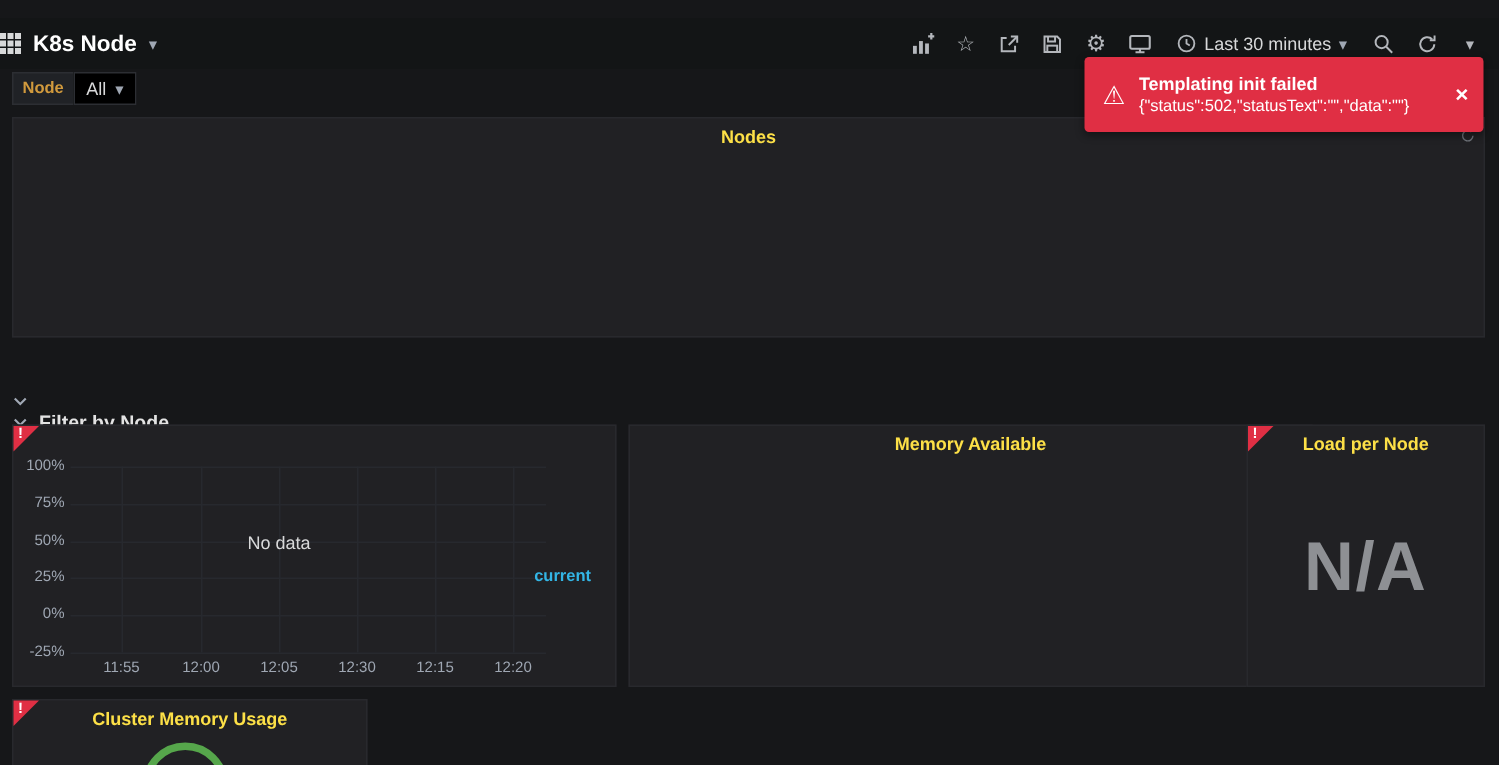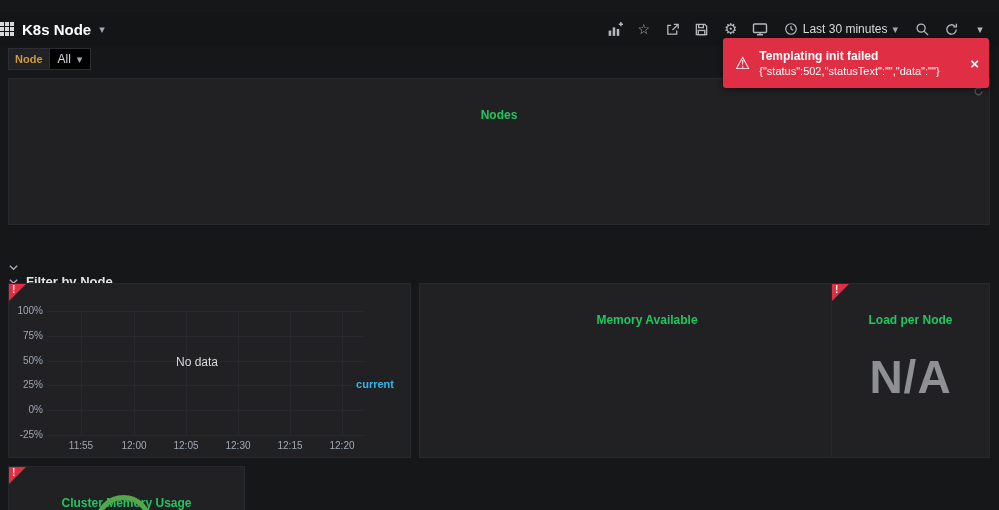--- a/index.html
+++ b/index.html
@@ -43,7 +43,7 @@
   
   .panel { position:absolute; background:#212124; border:1px solid #28292d; }
   .panel-title { position:absolute; top:5px; left:0; right:0; text-align:center;
-                 color:#22c55e; font-size:12px; font-weight:bold; cursor:pointer;margin-top:24px; }
+                 color:#fde047; font-size:12px; font-weight:bold; cursor:pointer; }
   .spinner { position:absolute; top:4px; right:5px; }
   .spinner svg { stroke:#6d7178; fill:none; stroke-width:1.4; }
   .corner { position:absolute; top:0; left:0; width:0; height:0;

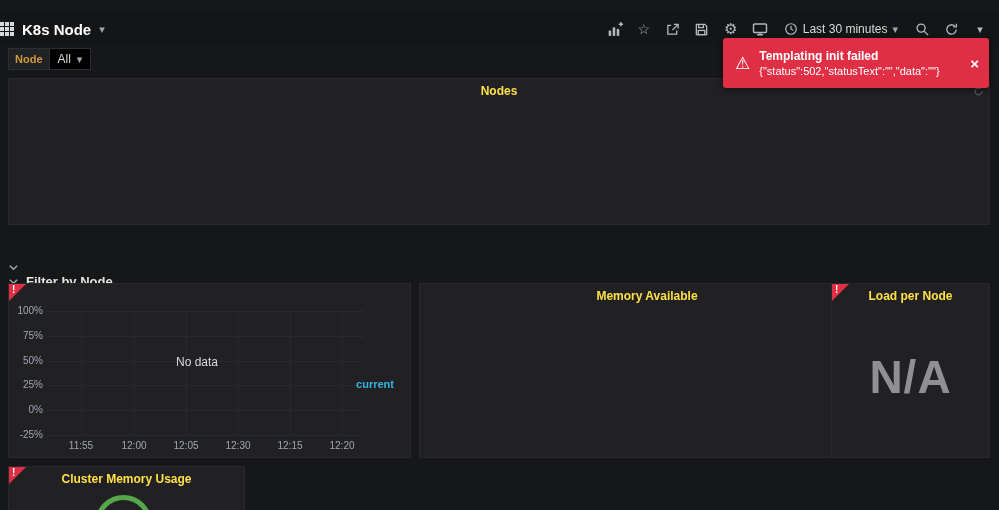--- a/index.html
+++ b/index.html
@@ -68,7 +68,7 @@
   .vline { position:absolute; top:27px; height:124px; width:1px; background:#27292e; }
   .ytick { position:absolute; left:0; width:34px; text-align:right; color:#9fa7b3; font-size:10px; line-height:12px; }
   .xtick { position:absolute; top:156px; width:40px; text-align:center; color:#9fa7b3; font-size:10px; }
-  .nodata { position:absolute; left:138px; top:71px; width:100px; text-align:center; color:#d8d9da; font-size:12px; }
+  .nodata { position:absolute; left:127px; top:71px; width:100px; text-align:center; color:#d8d9da; font-size:12px; }
   .legend-current { position:absolute; right:16px; top:94px; color:#33b5e5; font-size:11px; font-weight:bold; cursor:pointer; }
 
   

